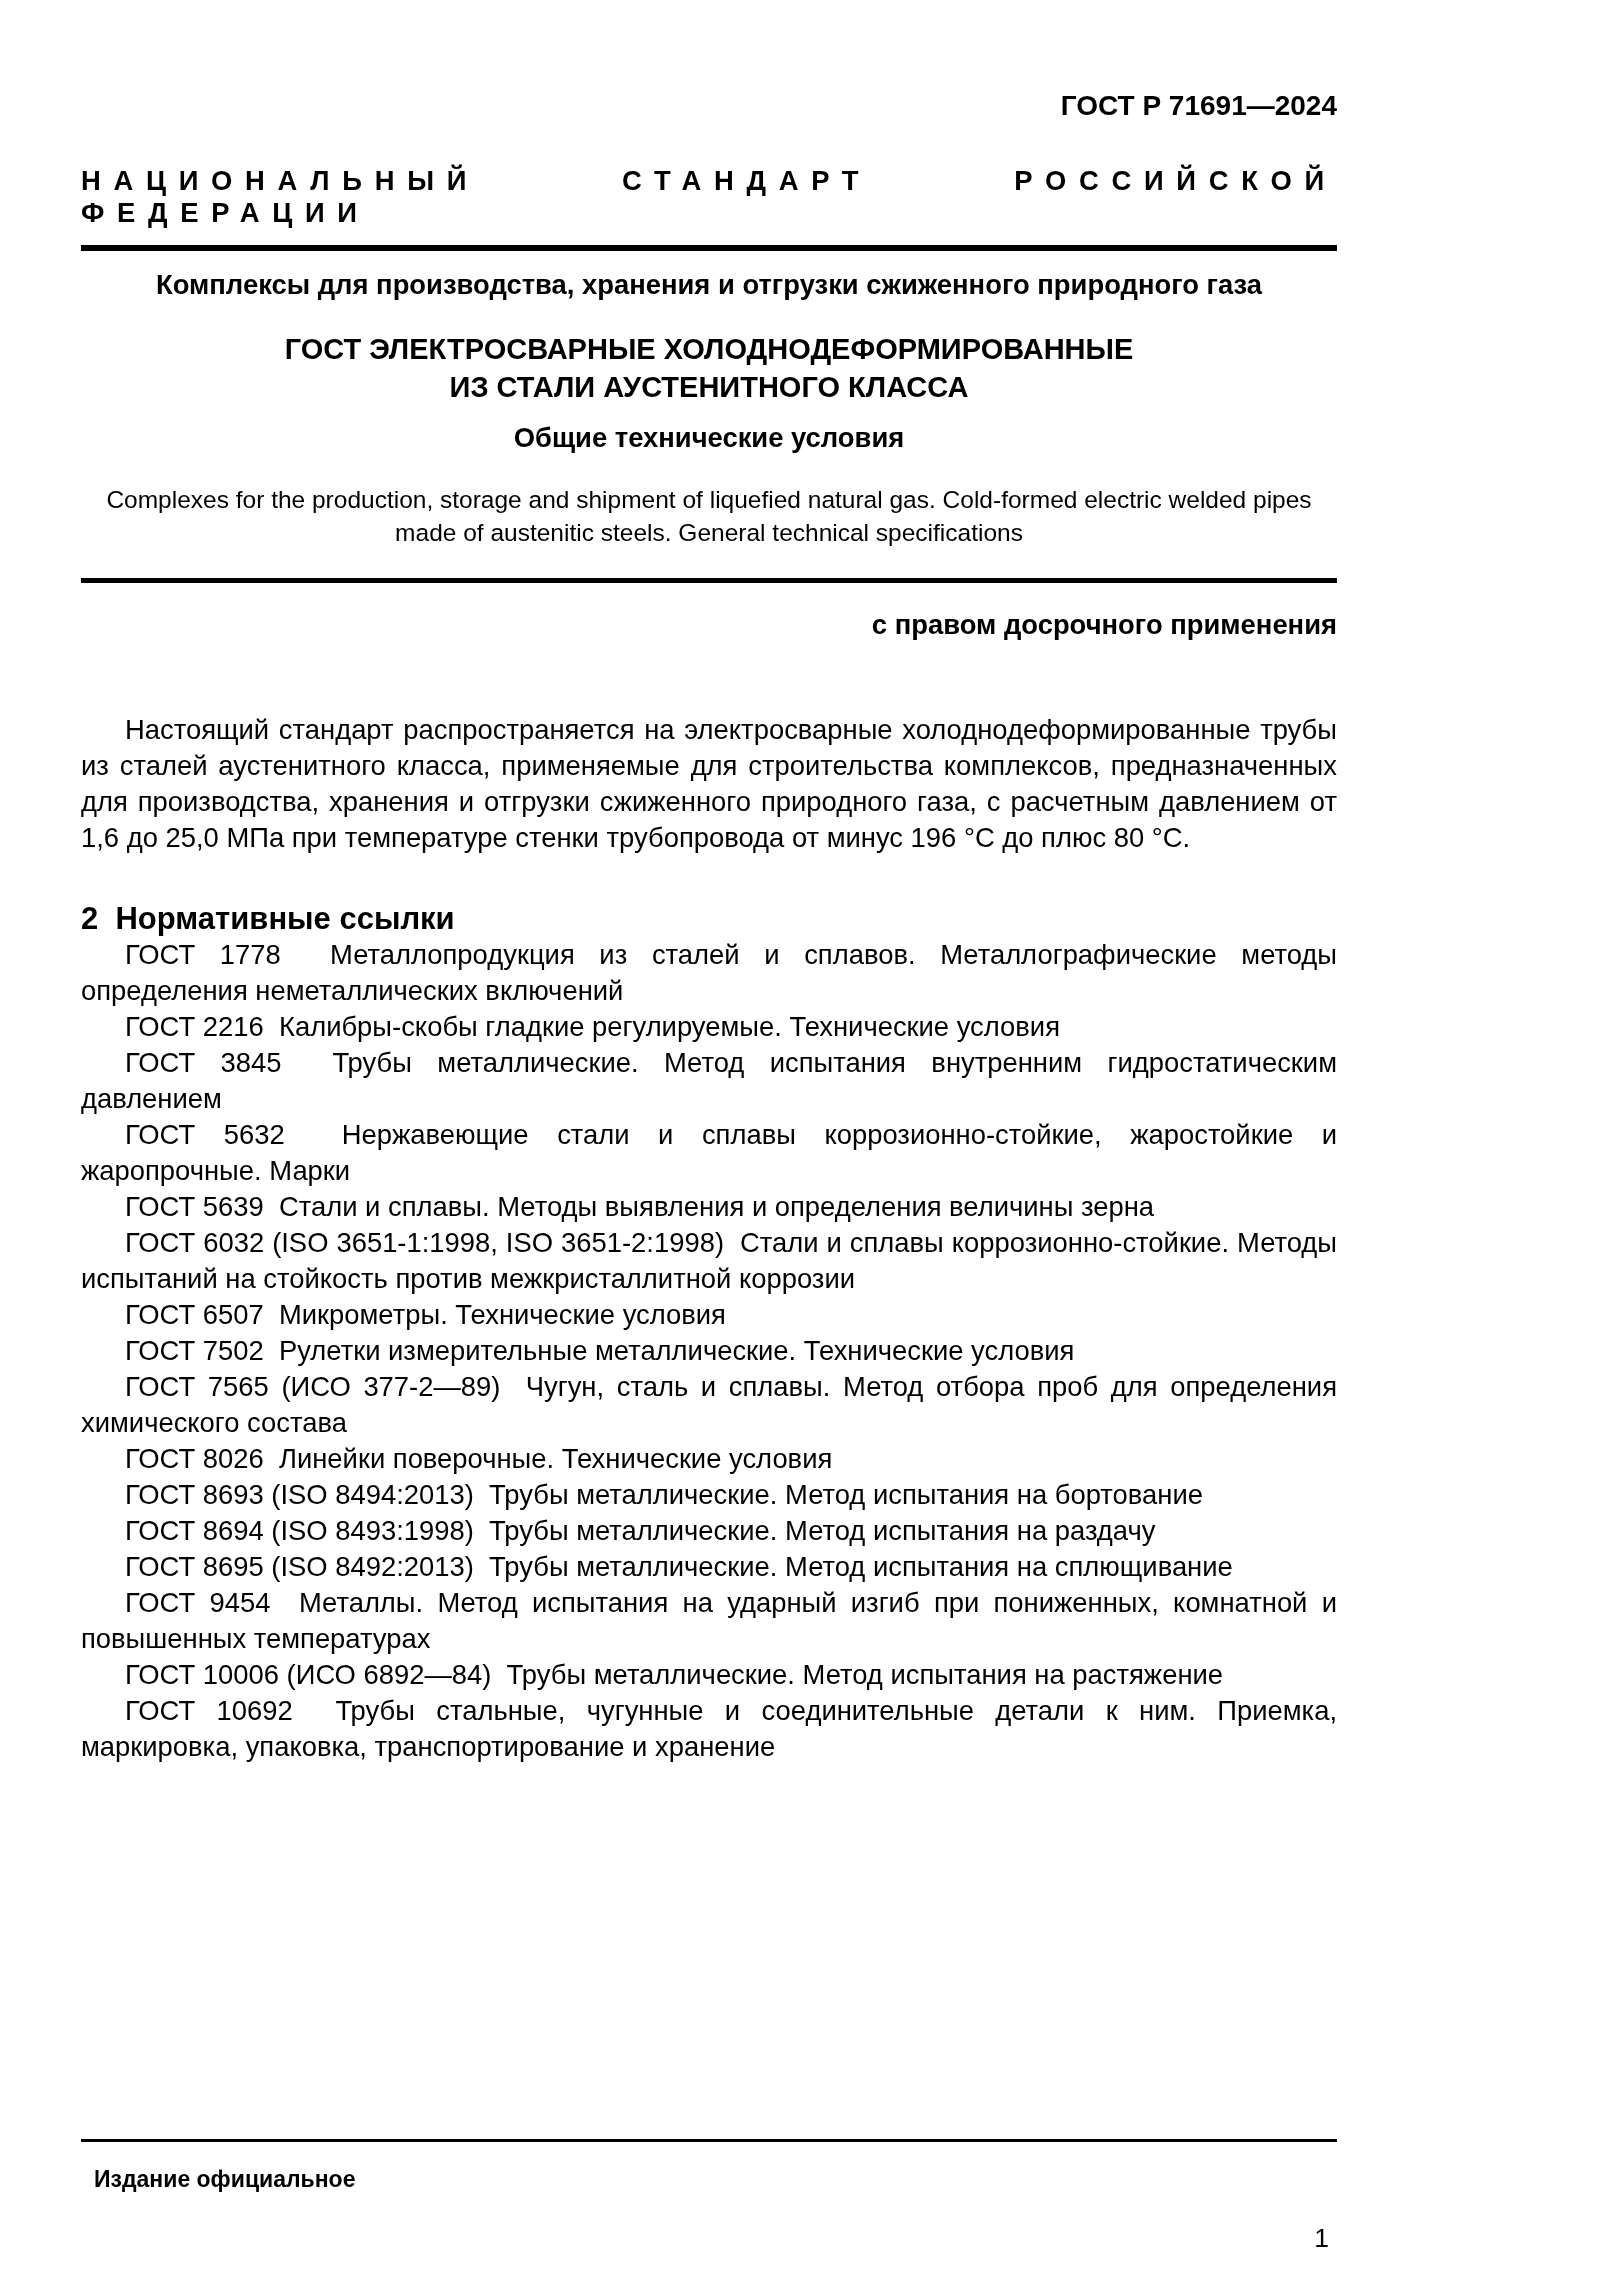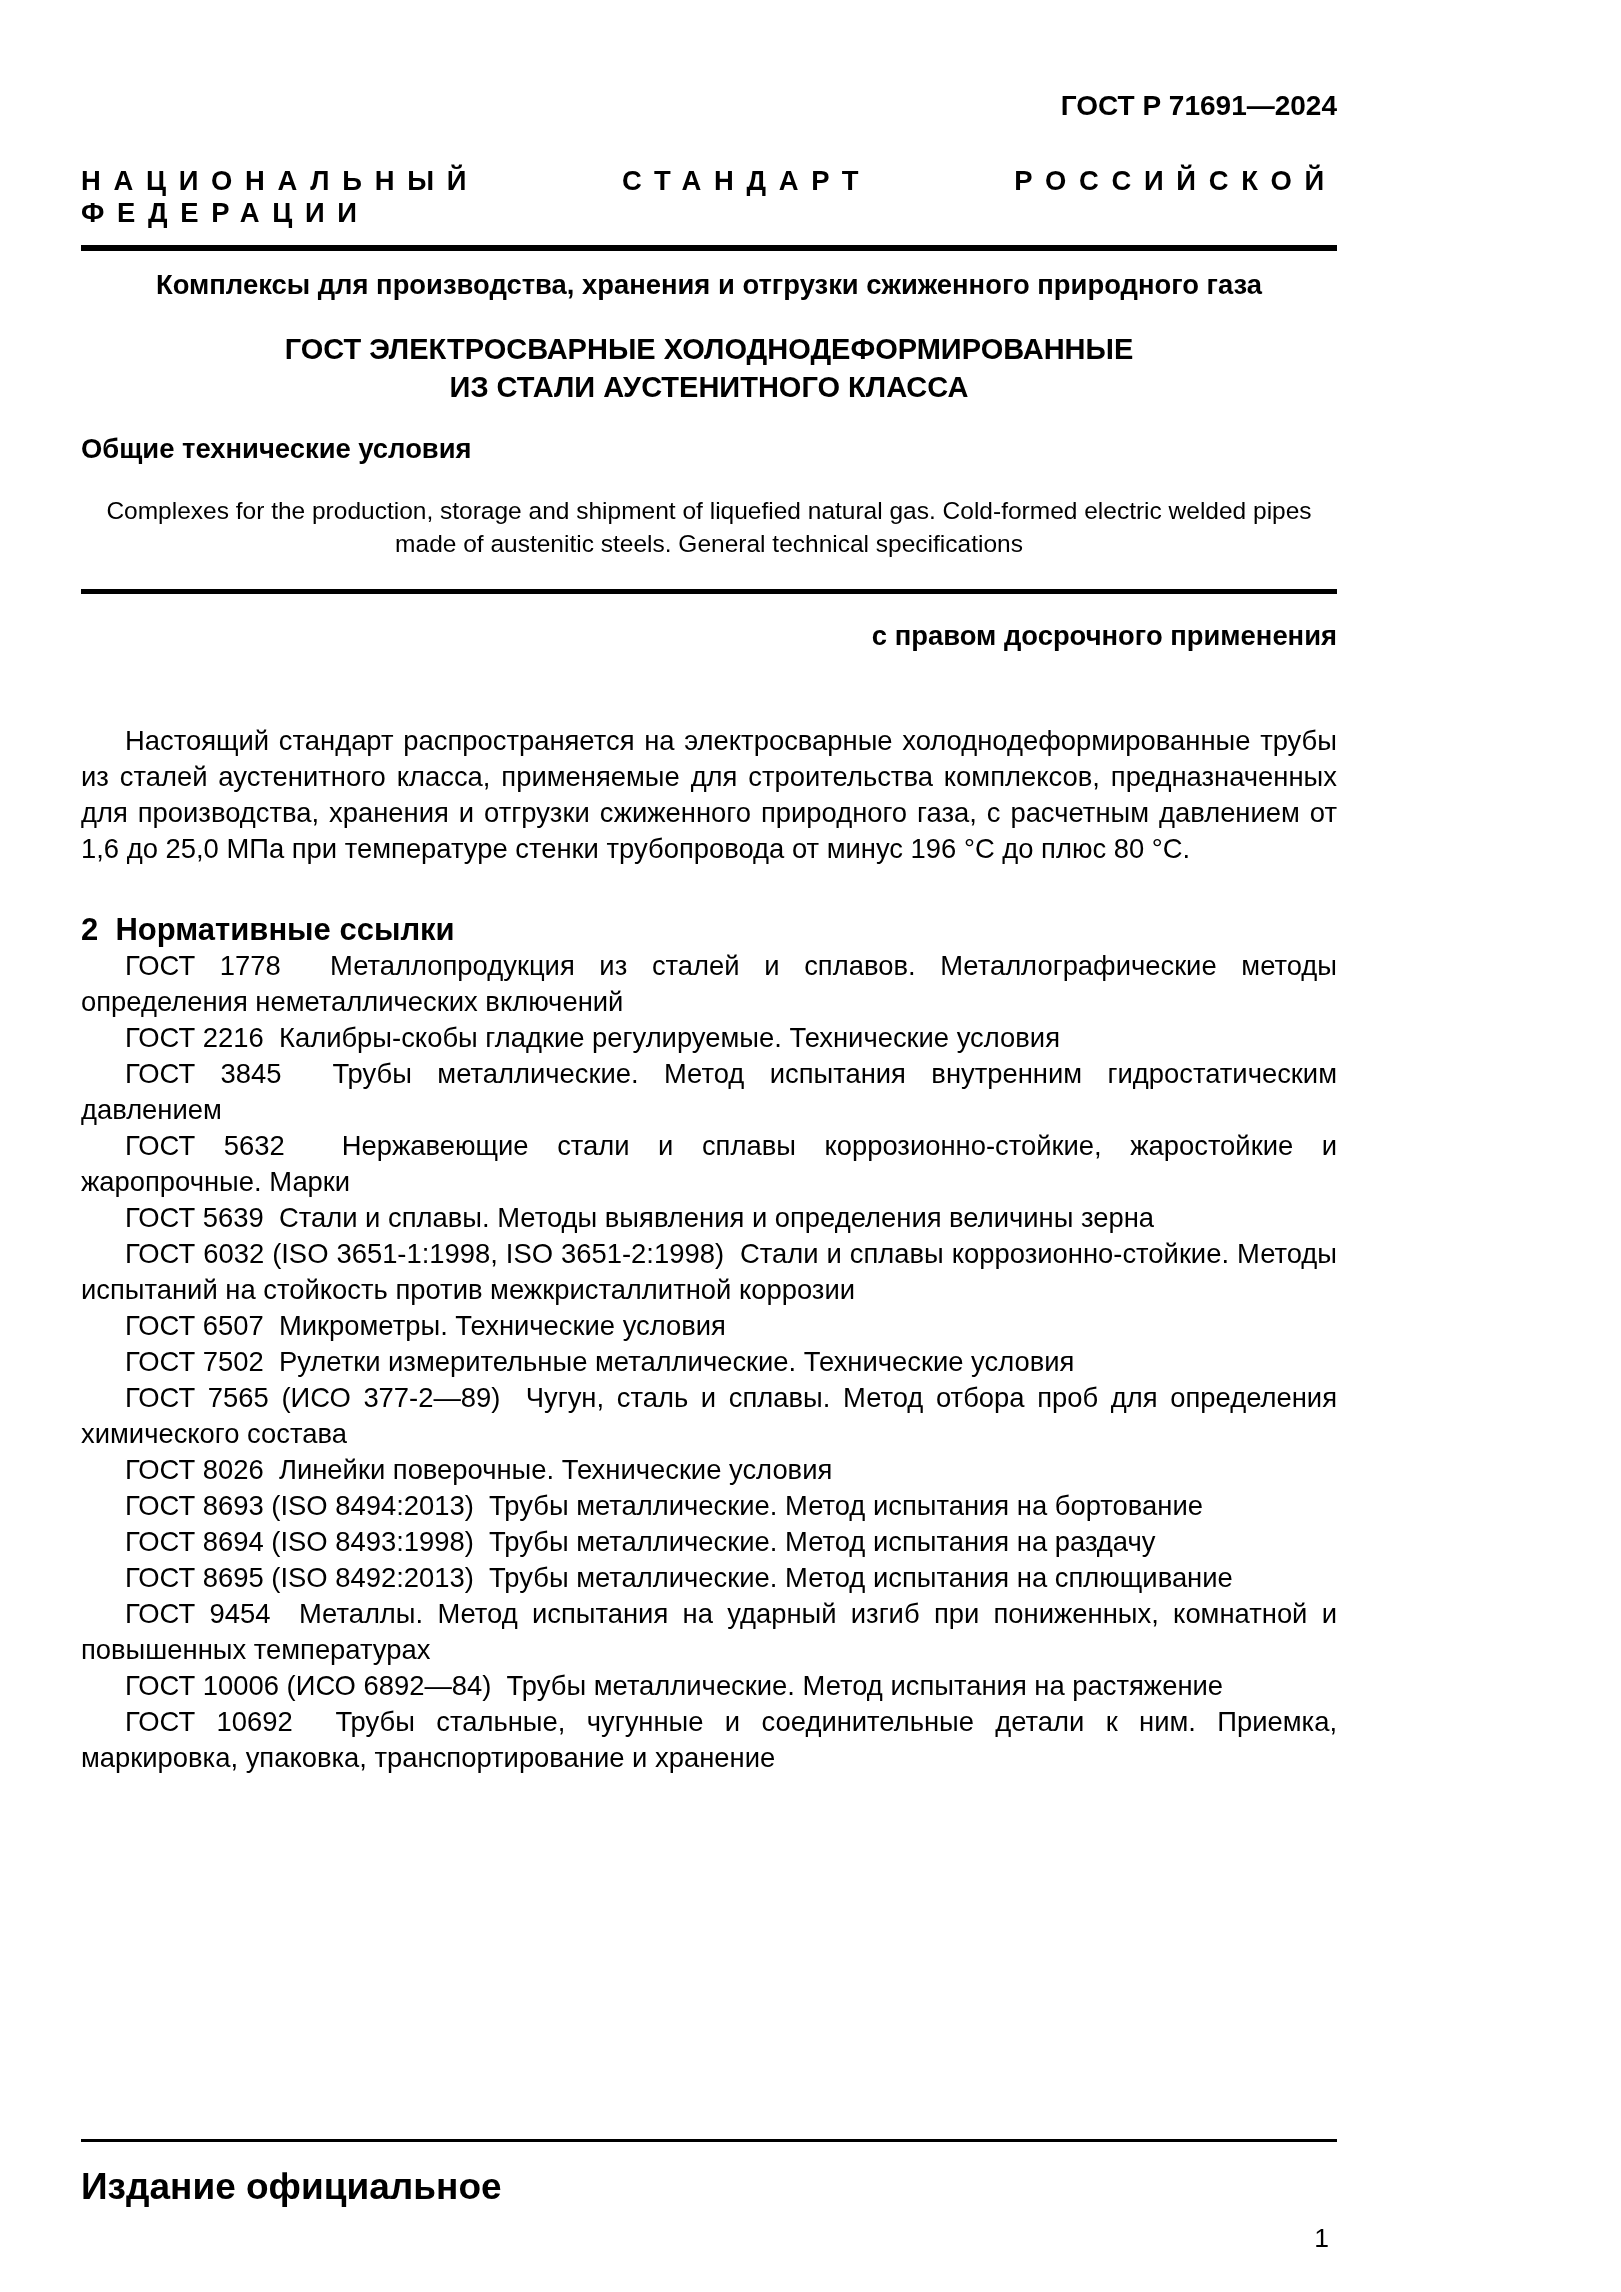--- a/index.html
+++ b/index.html
@@ -48,10 +48,10 @@
     line-height: 38px;
   }
   .subtitle {
-    margin-top: 27px;
+    margin-top: 16px;
     font-size: 27.4px;
     font-weight: 700;
-    text-align: left;
+    text-align: center;
   }
   .title-en {
     margin-top: 29px;

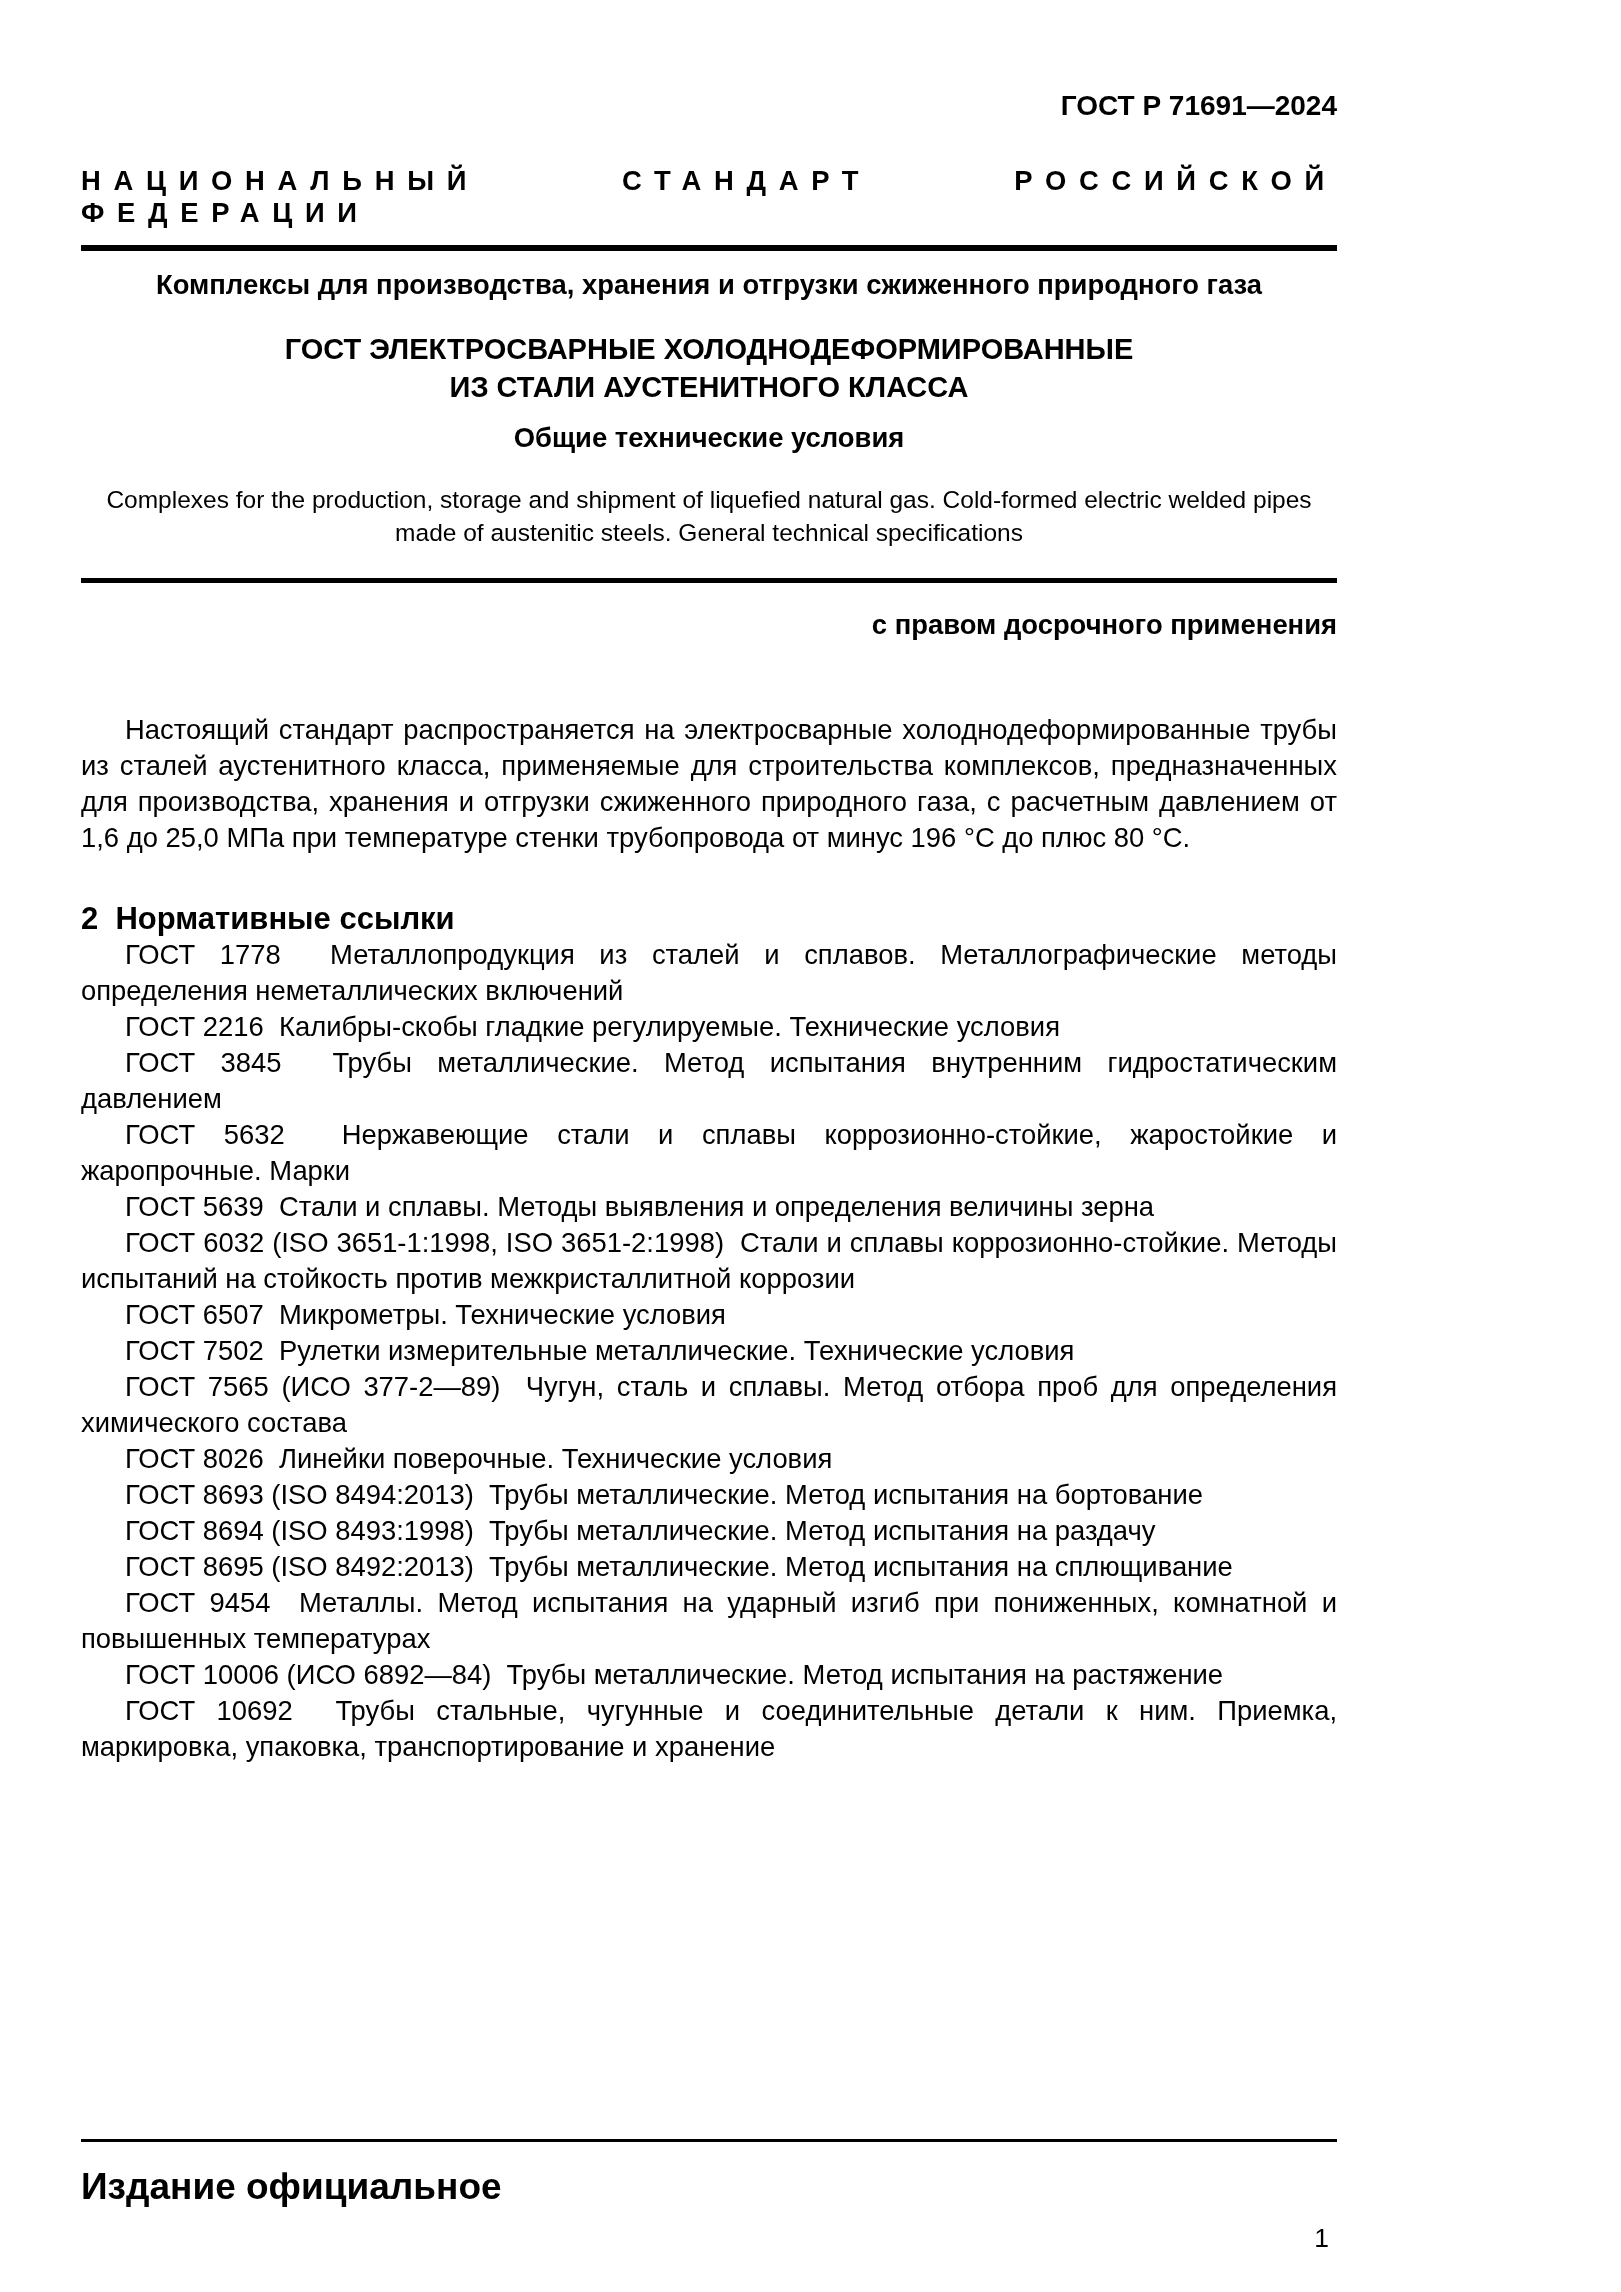--- a/index.html
+++ b/index.html
@@ -90,9 +90,9 @@
   }
   .edition {
     position: absolute;
-    left: 81px;
+    left: 94px;
     top: 2166px;
-    font-size: 37px;
+    font-size: 23px;
     font-weight: 700;
   }
   .page-num {

